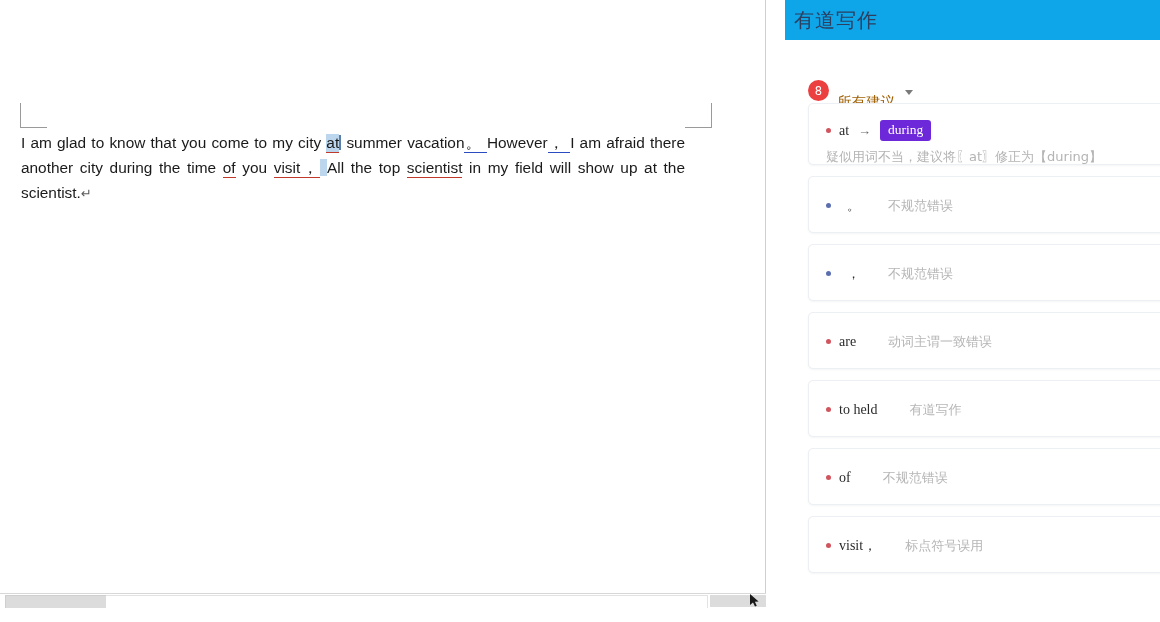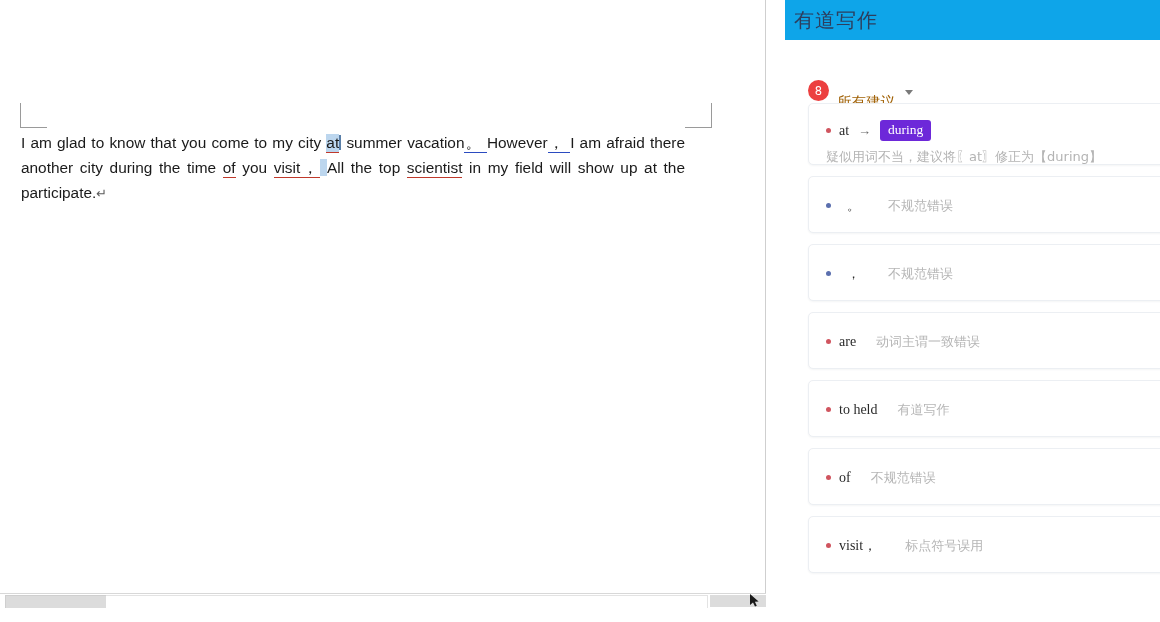--- a/index.html
+++ b/index.html
@@ -167,7 +167,7 @@
 
         <div class="ln just"><span>another city during the time </span><span class="err-red">of</span><span> you </span><span class="err-red">visit，</span><span class="sel">&nbsp;</span><span>All the top </span><span class="err-red">scientist</span><span> in my field will show up at the</span></div>
 
-        <div class="ln"><span>participate.</span><span class="pilcrow">↵</span></div>
+        <div class="ln"><span>scientist.</span><span class="pilcrow">↵</span></div>
 
       </div>
     </div>

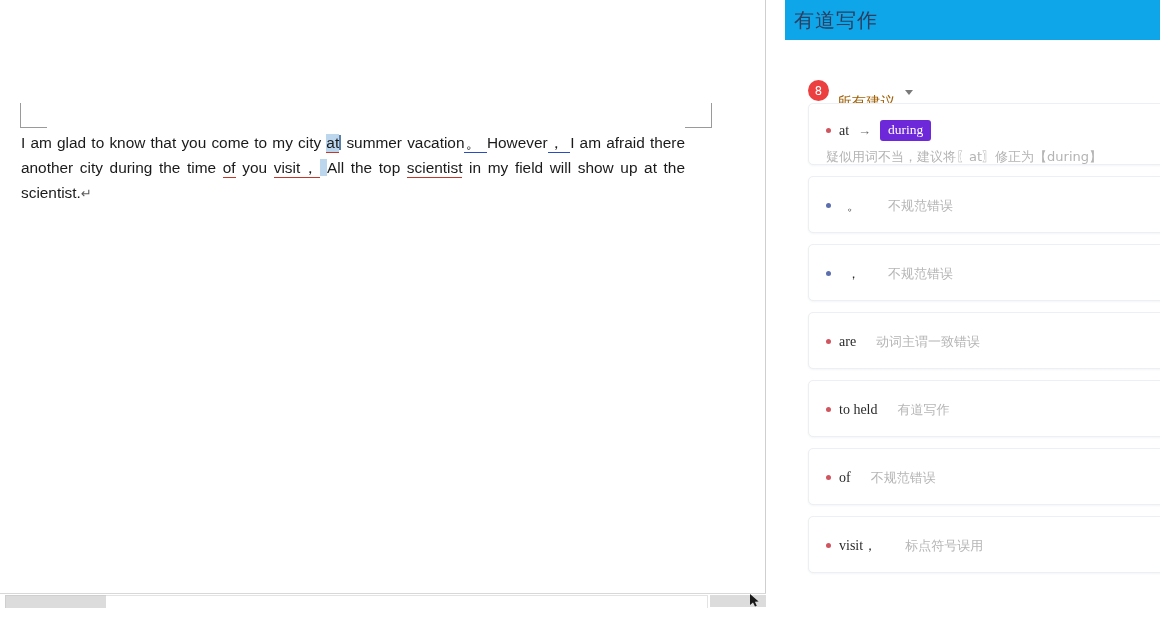--- a/index.html
+++ b/index.html
@@ -146,7 +146,7 @@
     white-space:nowrap;
   }
   .gap-lg{margin-left:20px;}
-  .gap-md{margin-left:12px;}
+  .gap-md{margin-left:24px;}
   .gap-sm{margin-left:8px;}
 </style>
 </head>

